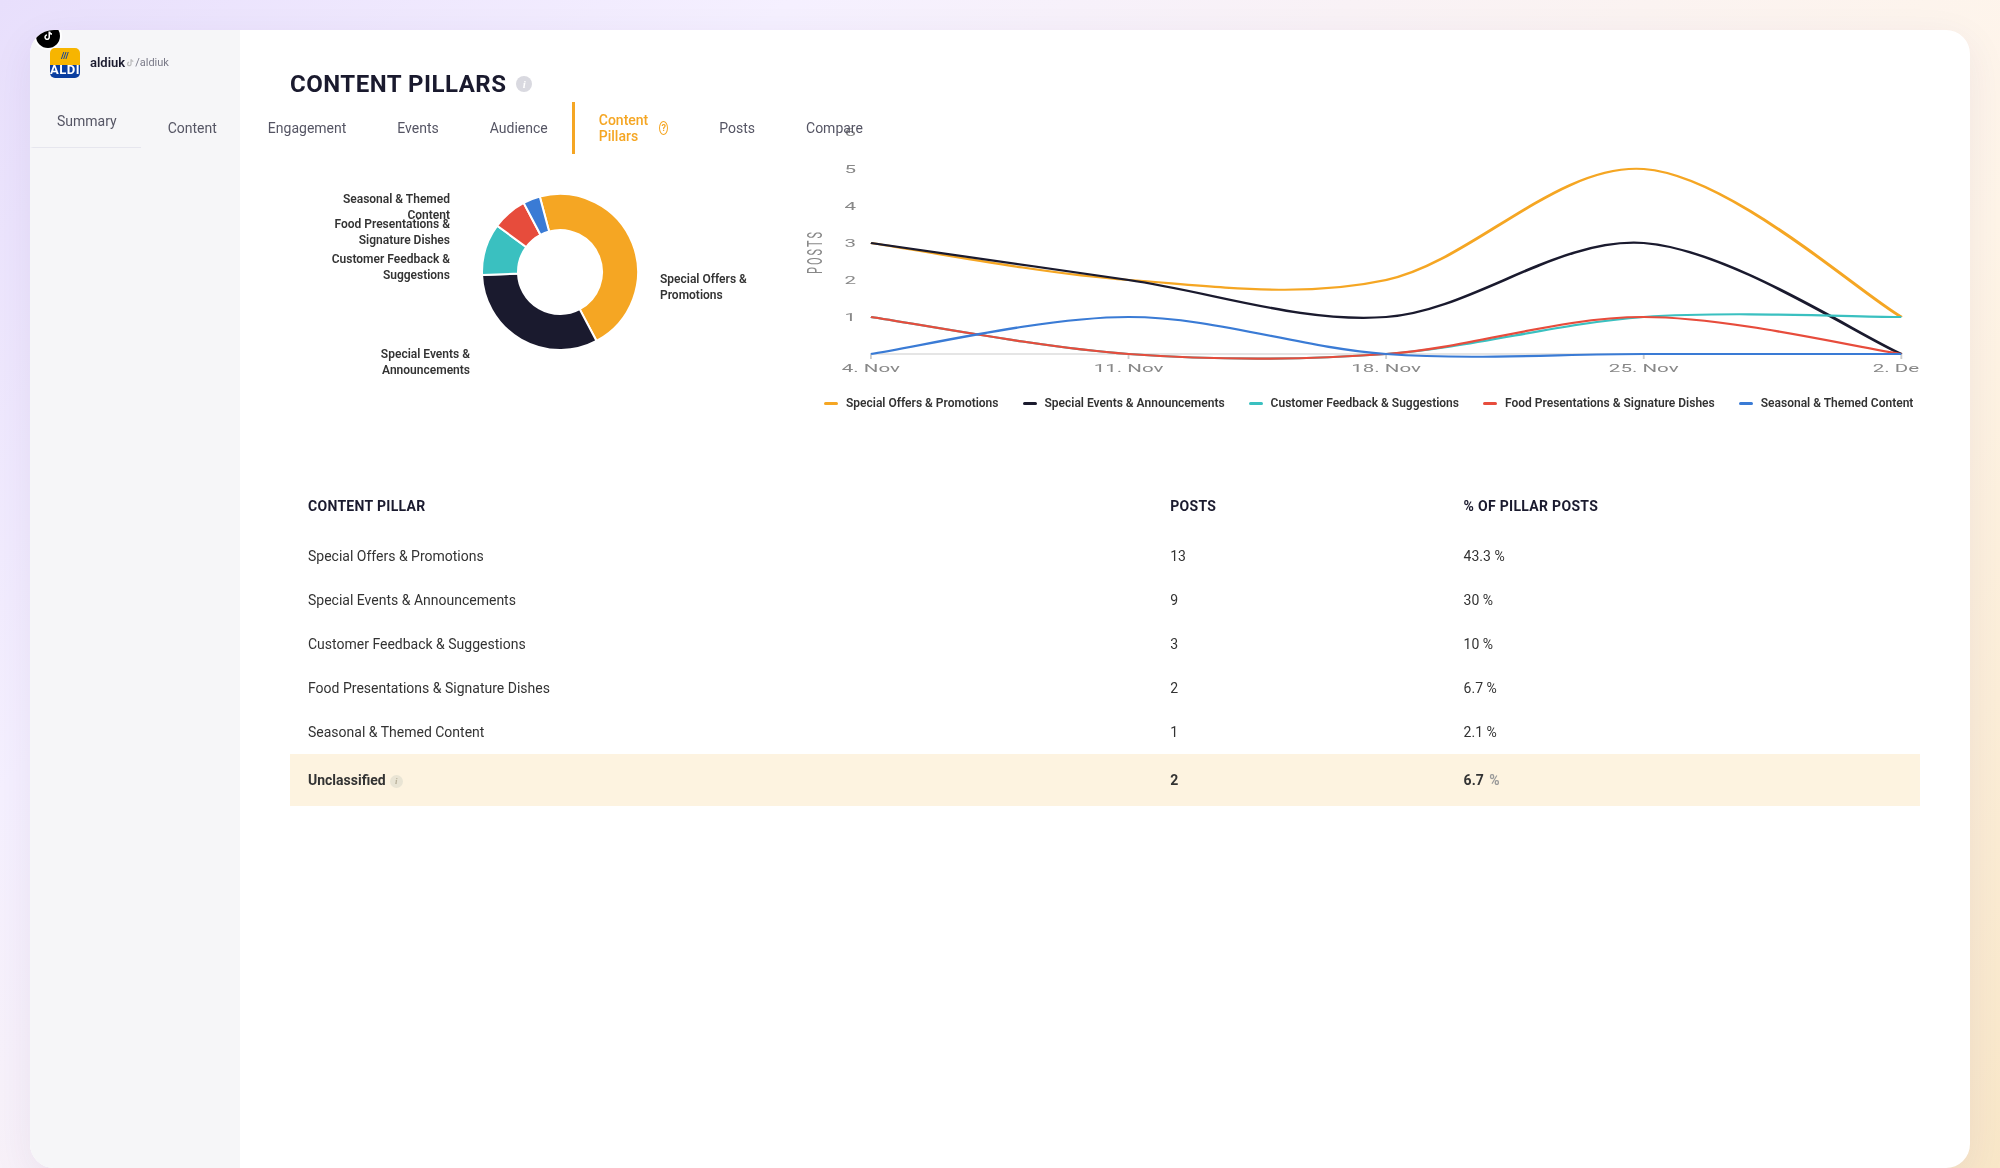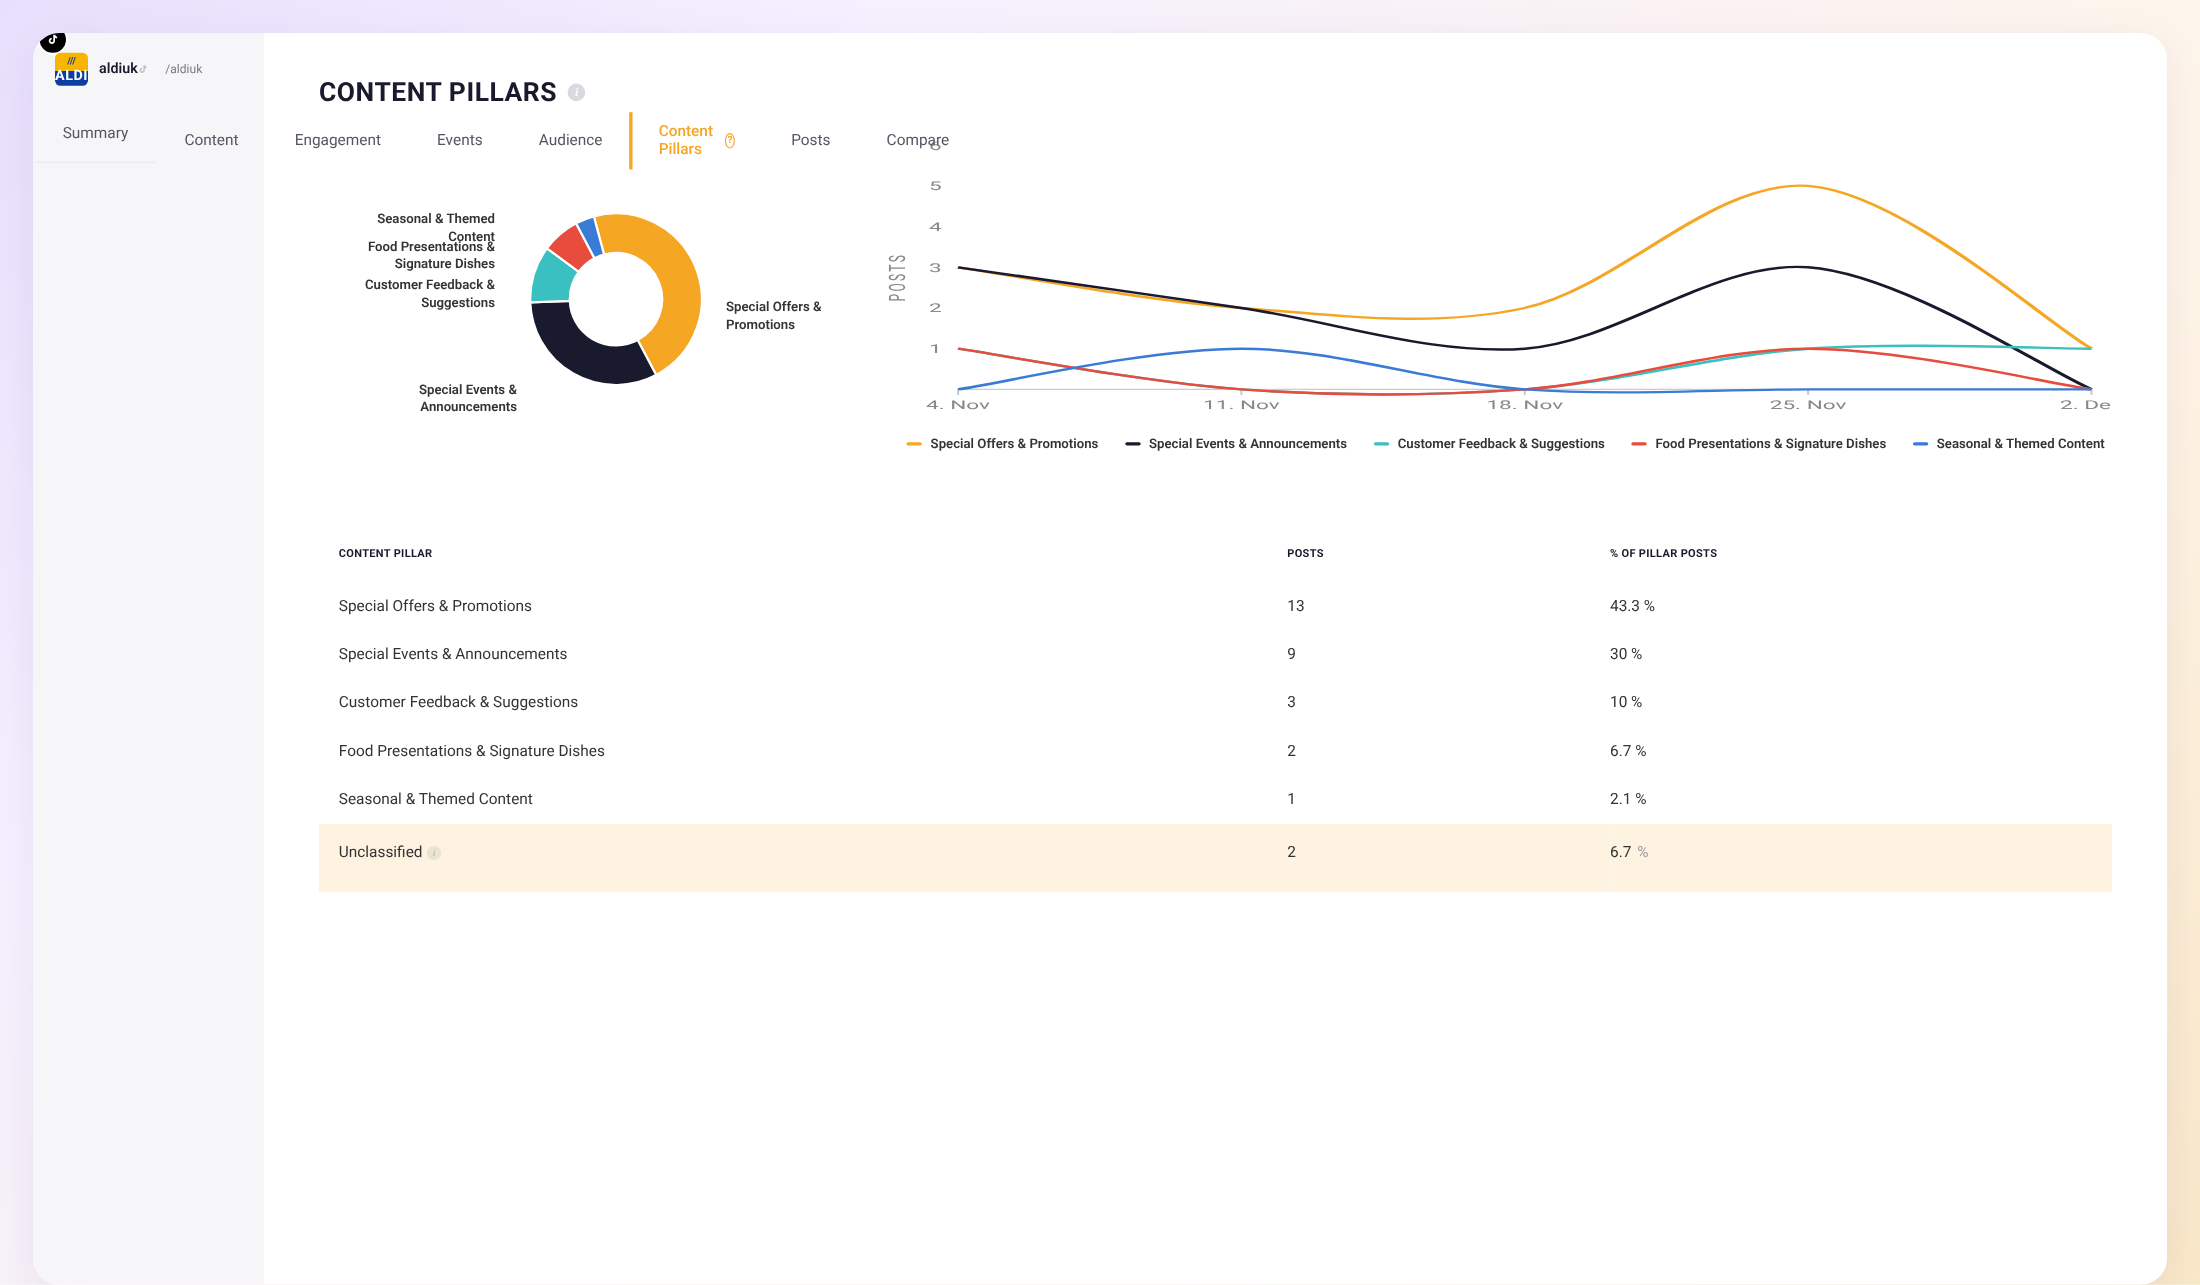--- a/index.html
+++ b/index.html
@@ -66,7 +66,7 @@
   .tiktok-badge svg{width:12px;height:12px;fill:#fff}
   .profile .names{display:flex;line-height:1.2}
   .profile .name{font-size:13px;font-weight:600}
-  .profile .handle{font-size:11px;color:var(--muted);display:flex;align-items:center;gap:15px}
+  .profile .handle{font-size:11px;color:var(--muted);display:flex;align-items:center;gap:0}
   .profile .handle .mini{width:10px;height:10px;opacity:.5}
 
   .nav{display:flex;flex-direction:row;padding-top:6px}

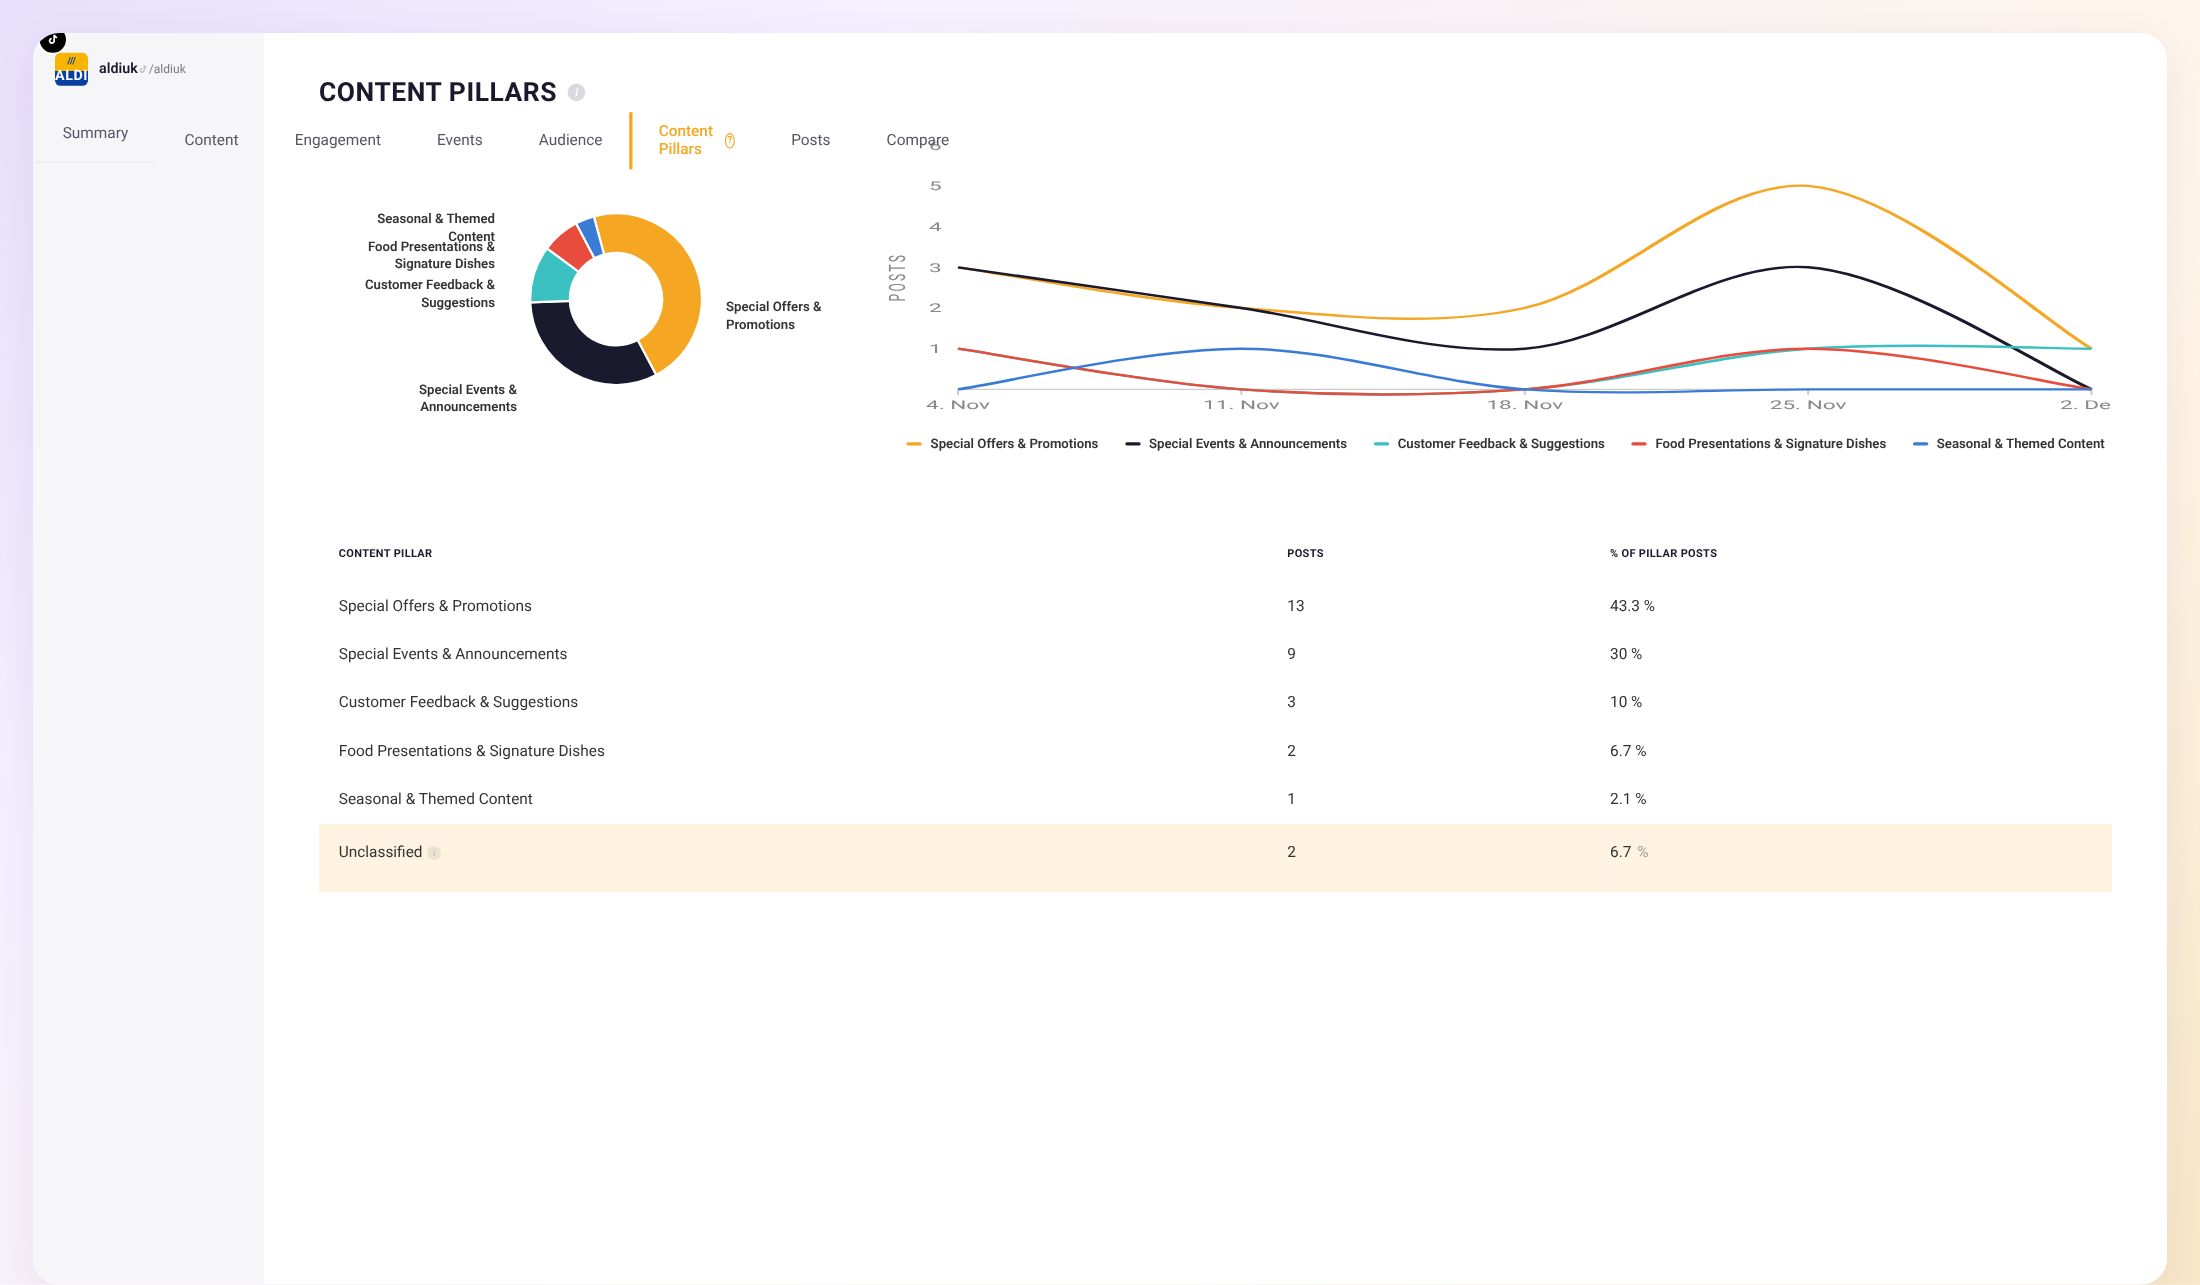--- a/index.html
+++ b/index.html
@@ -111,7 +111,7 @@
 
   
   .table{width:100%;border-collapse:collapse;margin-top:10px}
-  .table th{text-align:left;font-size:10px;font-weight:700;letter-spacing:.3px;padding:16px 18px 20px 0}
+  .table th{text-align:left;font-size:14px;font-weight:700;letter-spacing:.3px;padding:16px 18px 20px 0}
   .table td{font-size:14px;padding:14px 18px 14px 0;color:#333}
   .table tr.highlight{background:#fdf3e0}
   .table tr.highlight td{font-weight:400;padding-top:18px;padding-bottom:28px}

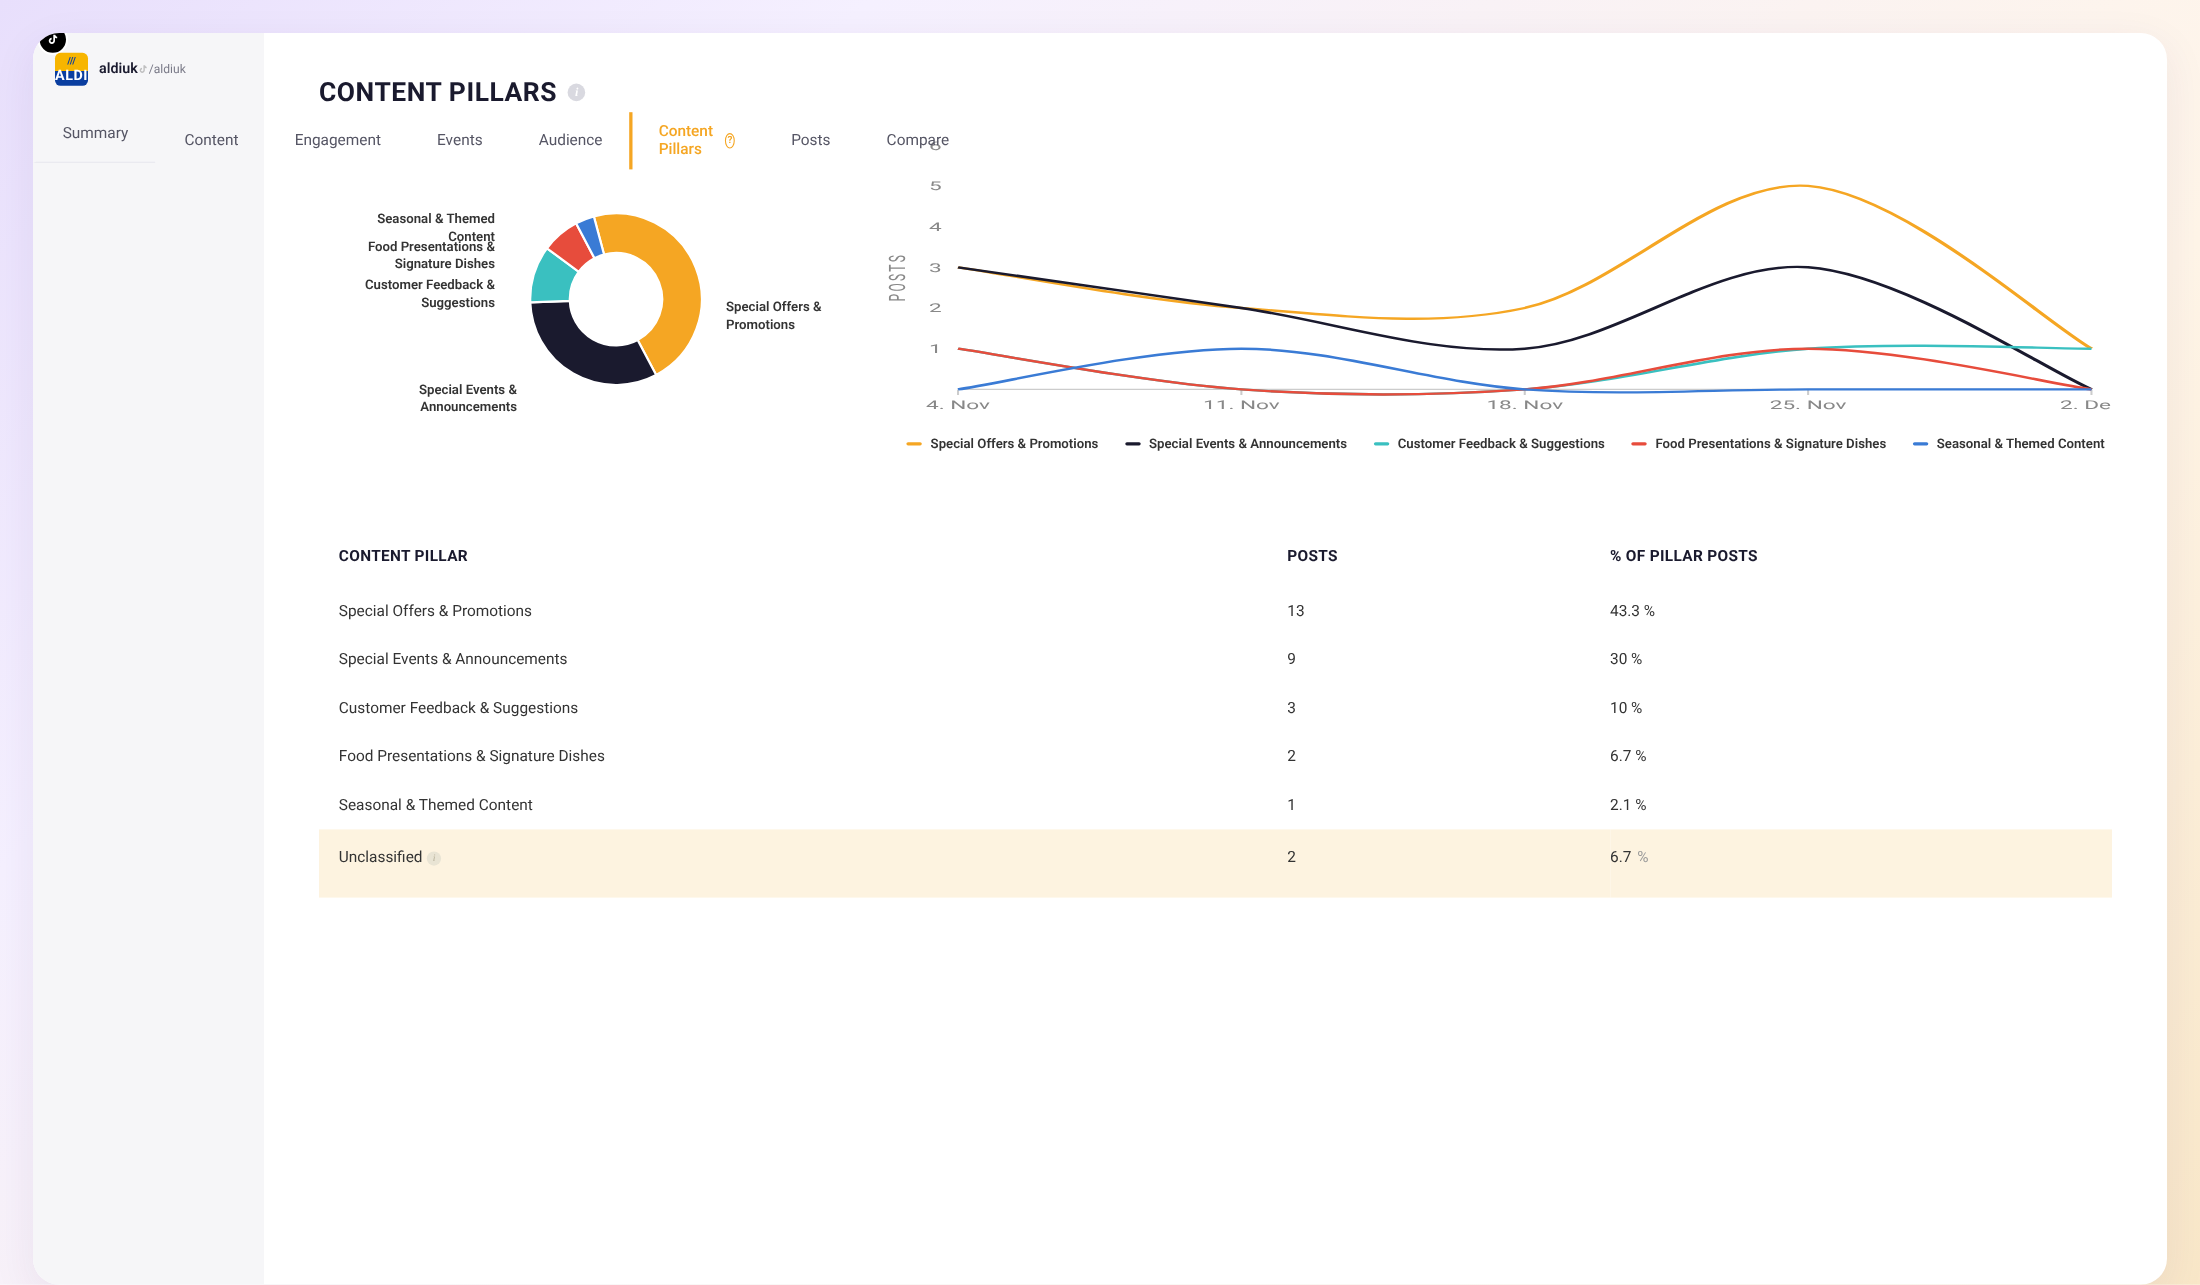--- a/index.html
+++ b/index.html
@@ -114,7 +114,7 @@
   .table th{text-align:left;font-size:14px;font-weight:700;letter-spacing:.3px;padding:16px 18px 20px 0}
   .table td{font-size:14px;padding:14px 18px 14px 0;color:#333}
   .table tr.highlight{background:#fdf3e0}
-  .table tr.highlight td{font-weight:400;padding-top:18px;padding-bottom:28px}
+  .table tr.highlight td{font-weight:700;padding-top:18px;padding-bottom:18px}
   .table td.first, .table th.first{padding-left:18px}
   .muted-pct{color:#999;margin-left:2px}
   .info-small{display:inline-flex;width:13px;height:13px;border-radius:50%;background:#e9e4d4;color:#b8b09a;align-items:center;justify-content:center;font-size:9px;font-style:italic;font-family:Georgia,serif;margin-left:4px;vertical-align:middle}

